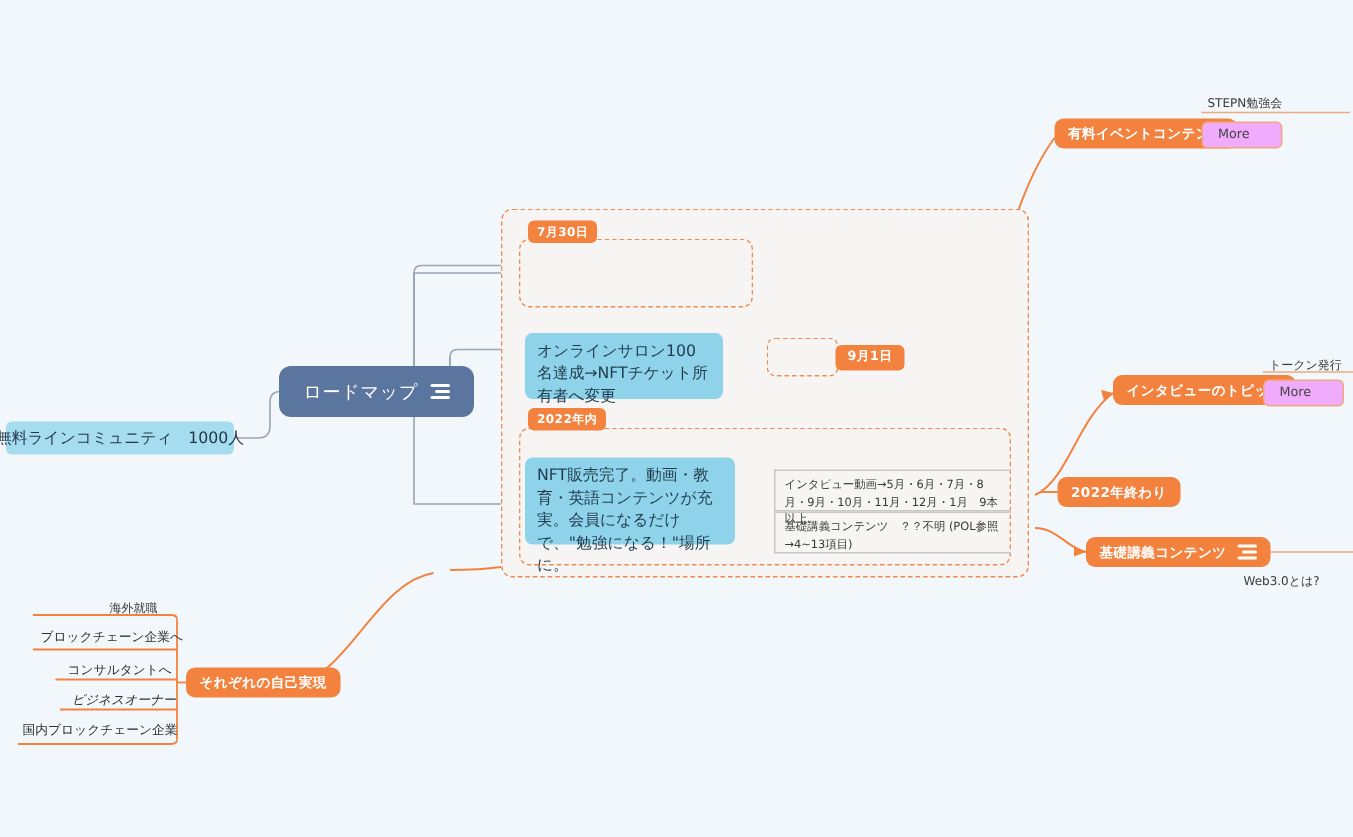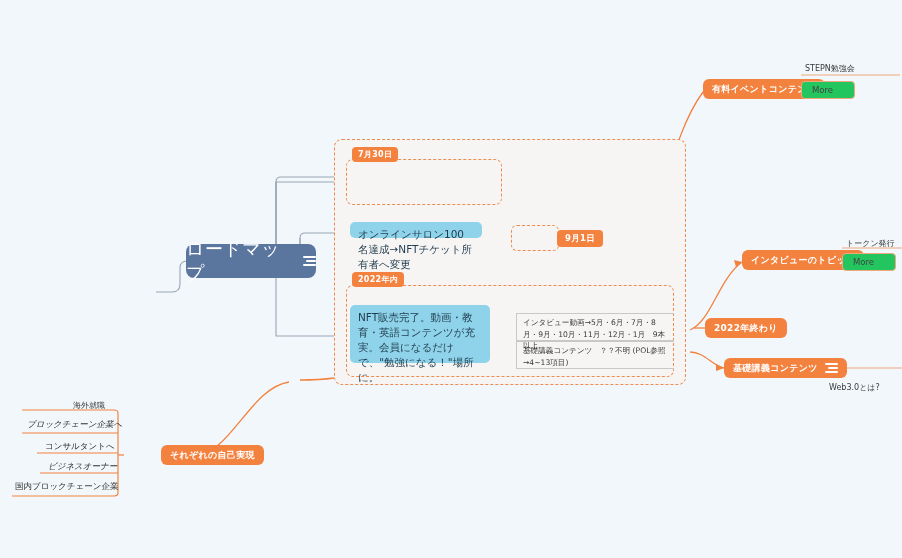--- a/index.html
+++ b/index.html
@@ -104,7 +104,7 @@
 
   
   .morebox{
-    position:absolute;background:#22c55e;border:1px solid #f0a97c;border-radius:4px;
+    position:absolute;background:#f0abfc;border:1px solid #f0a97c;border-radius:4px;
     font-size:8.5px;color:#444;padding:3px 10px;min-width:32px;
   }
   .more1{left:801px;top:81px;}

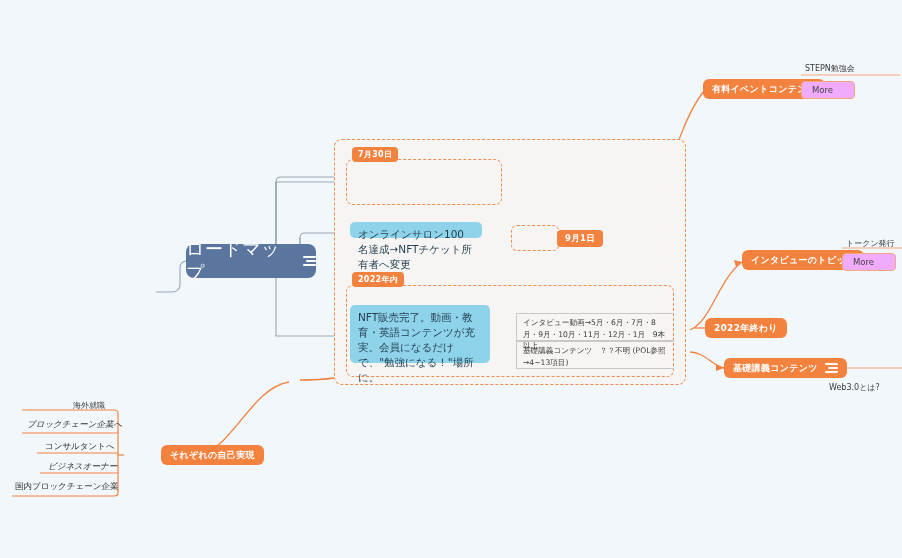--- a/index.html
+++ b/index.html
@@ -66,7 +66,7 @@
     padding:5px 8px;box-sizing:border-box;
   }
   .card1{left:350px;top:163px;width:148px;height:38px;}
-  .card2{left:350px;top:222px;width:132px;height:16px;}
+  .card2{left:350px;top:222px;width:132px;height:44px;}
   .card3{left:350px;top:305px;width:140px;height:58px;}
 
   

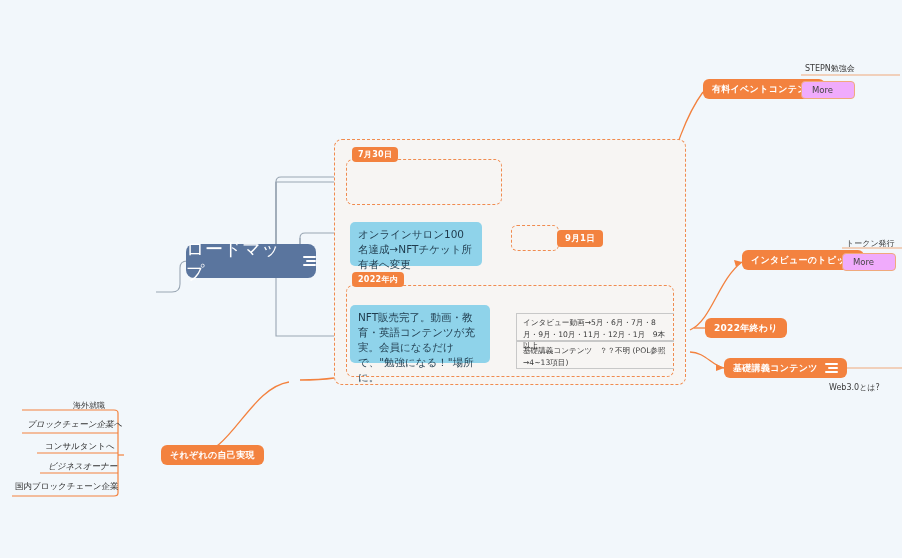--- a/index.html
+++ b/index.html
@@ -20,7 +20,7 @@
     left:186px;top:244px;width:130px;height:34px;
     background:#5a759e;border-radius:8px;
     color:#fff;display:flex;align-items:center;justify-content:center;
-    font-size:18px;letter-spacing:.5px;
+    font-size:12px;letter-spacing:.5px;
   }
   .root .ham{display:inline-block;margin-left:8px;line-height:1;}
   .ham i{display:block;height:1.5px;background:currentColor;margin:2.5px 0;border-radius:1px;}

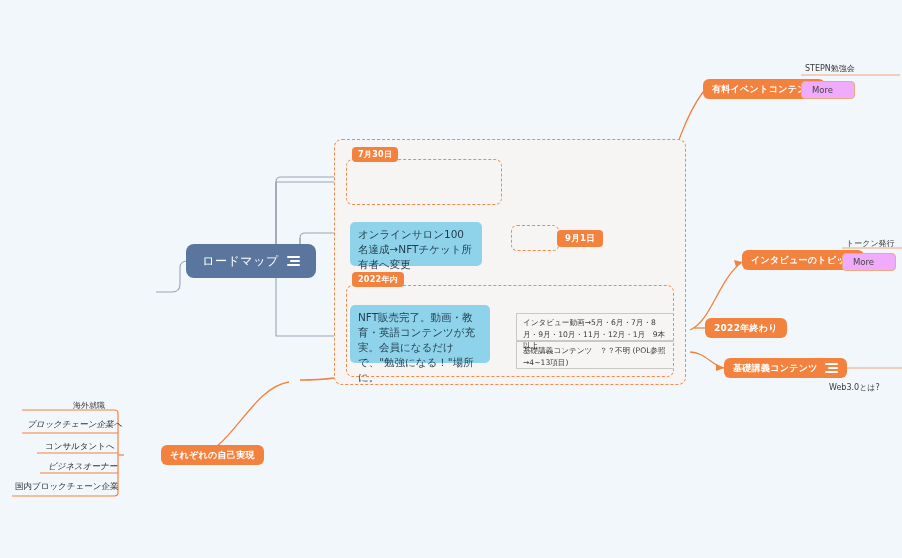--- a/index.html
+++ b/index.html
@@ -187,6 +187,9 @@
   <div class="node subbox2"></div>
   <div class="node subbox3"></div>
 
+  <div class="node bluepill">
+    <span>無料ラインコミュニティ　1000人</span>
+  </div>
 
   <div class="node root">
     <span>ロードマップ</span>

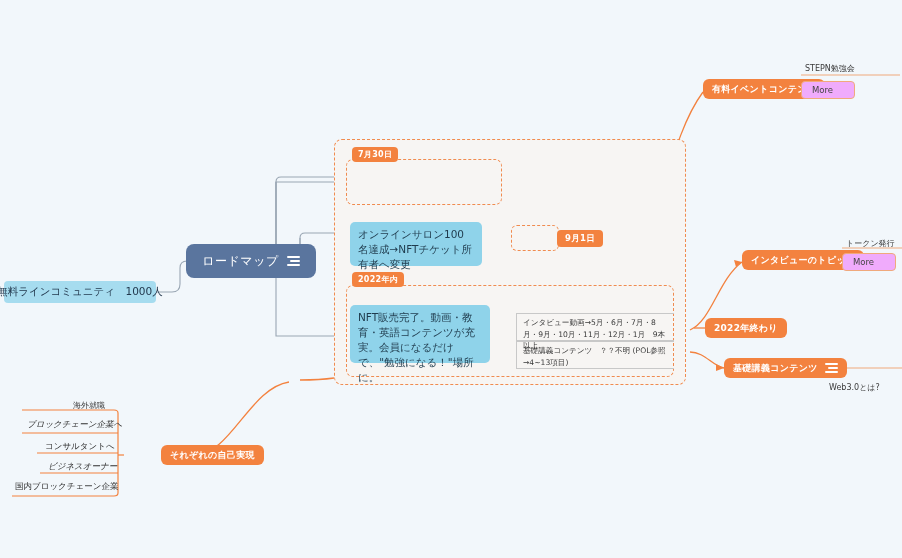--- a/index.html
+++ b/index.html
@@ -119,7 +119,7 @@
 
   
   .leaf{position:absolute;font-size:8.5px;color:#2e2e2e;white-space:nowrap;text-align:center;}
-  .leaf-bc{left:27px;top:419px;font-style:italic;}
+  .leaf-bc{left:27px;top:419px;}
   .leaf-cons{left:45px;top:441px;}
   .leaf-biz{left:48px;top:461px;font-style:italic;}
   .leaf-dom{left:15px;top:481px;}

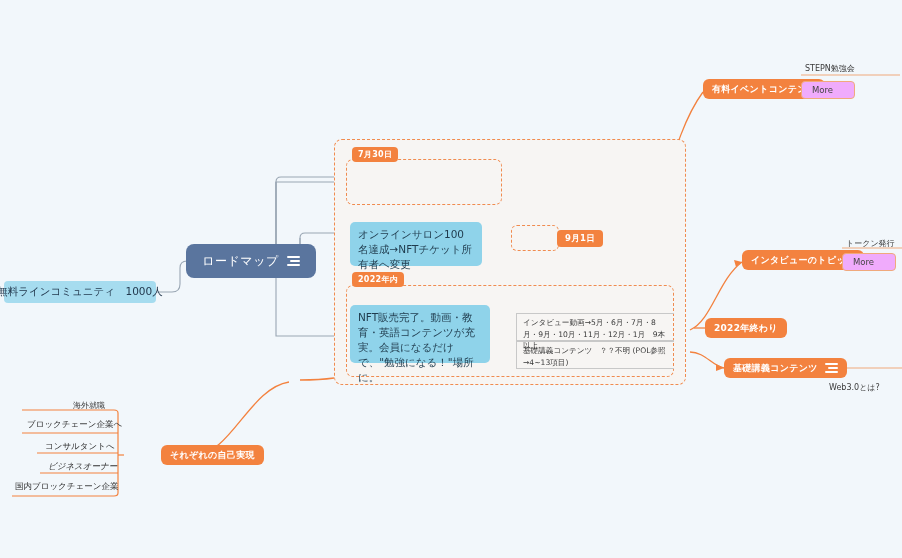--- a/index.html
+++ b/index.html
@@ -100,7 +100,7 @@
   .n-2022end{left:705px;top:318px;}
   .n-kiso{left:724px;top:358px;}
   .n-web3base{left:289px;top:372px;}
-  .n-jiko{left:124px;top:445px;margin-left:37px;}
+  .n-jiko{left:124px;top:445px;}
 
   
   .morebox{

